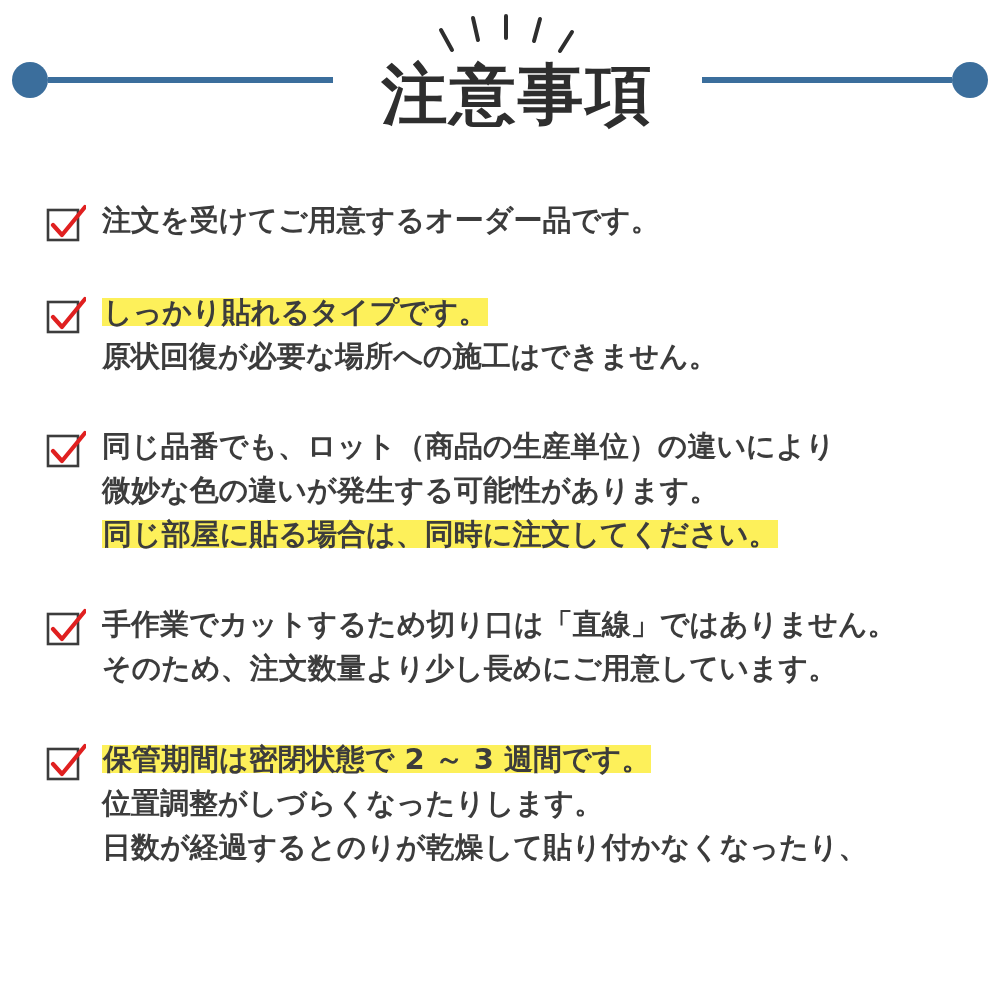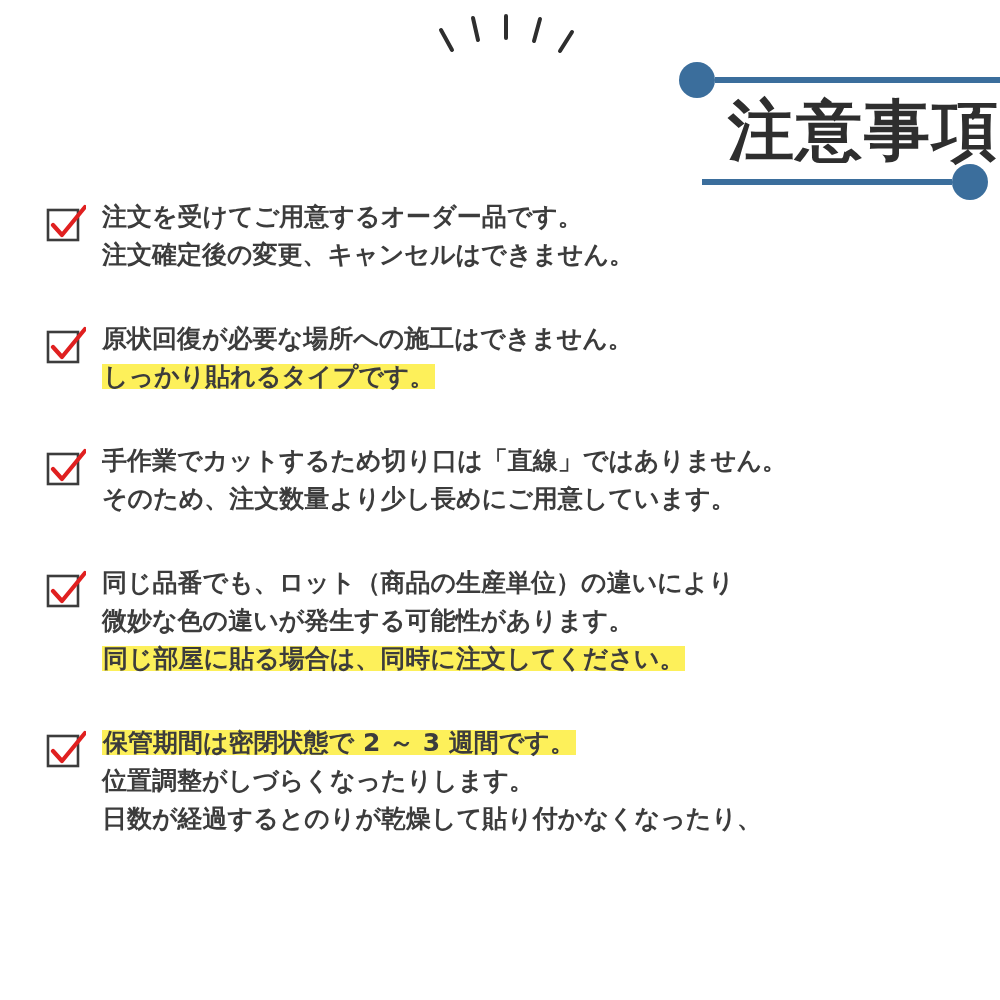--- a/index.html
+++ b/index.html
@@ -43,8 +43,7 @@
     top: 62px;
     height: 92px;
     display: flex;
-    align-items: flex-end;
-    flex-direction: column;
+    align-items: flex-start;
   }
 
   .rule-wrap {

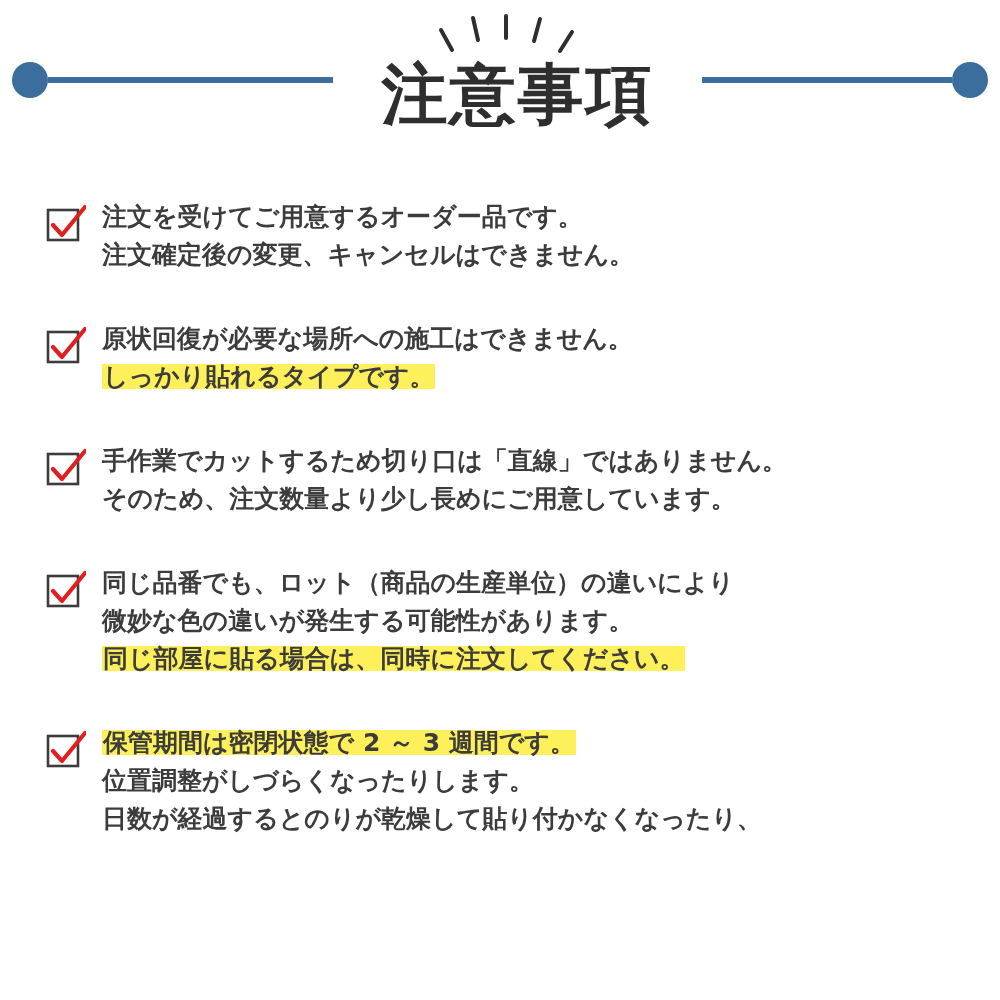--- a/index.html
+++ b/index.html
@@ -106,7 +106,7 @@
     padding-top: 0;
   }
   .line {
-    font-size: 25px;
+    font-size: 29px;
     line-height: 1.52;
     color: #3c3c3c;
     font-family: "DejaVu Sans", "Liberation Sans", sans-serif;

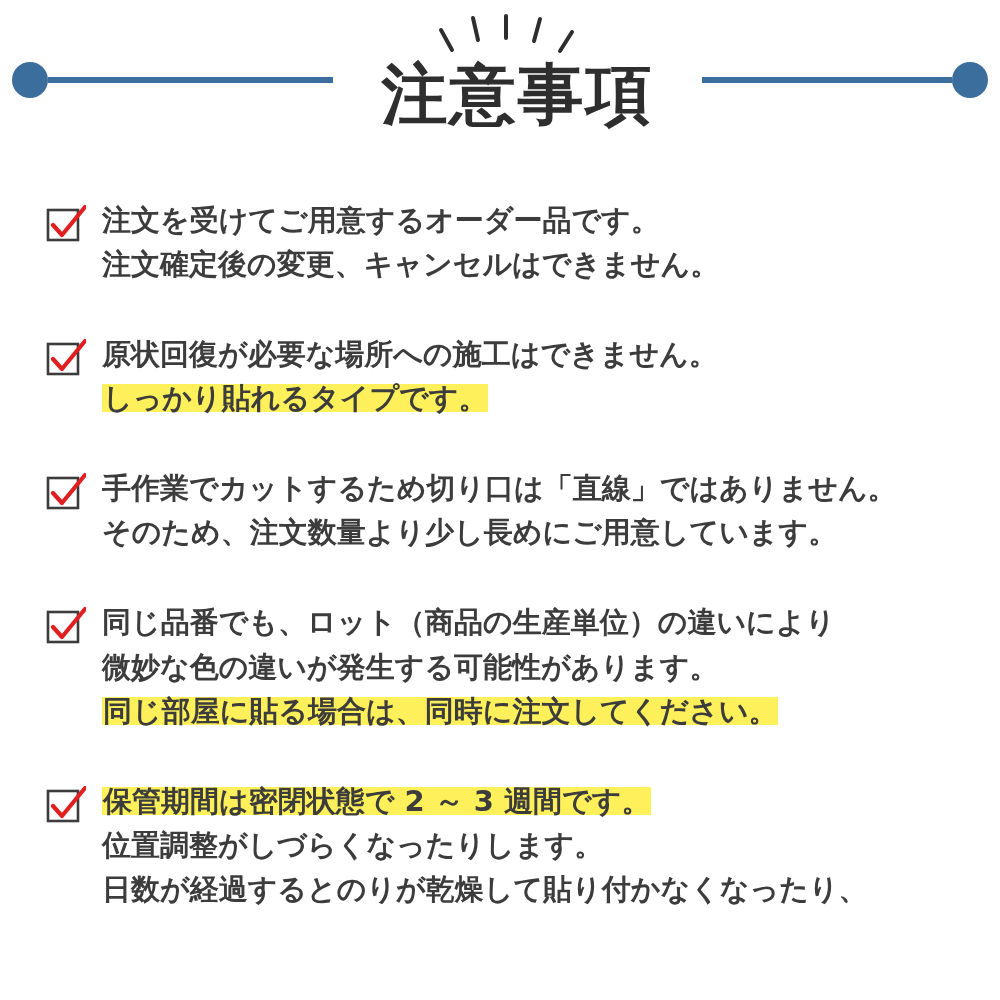--- a/index.html
+++ b/index.html
@@ -163,7 +163,6 @@
       </div>
       <div class="lines">
         <div class="line"><span>注文を受けてご用意するオーダー品です。</span></div>
-        <div class="line"><span>注文確定後の変更、キャンセルはできません。</span></div>
       </div>
     </div>
 

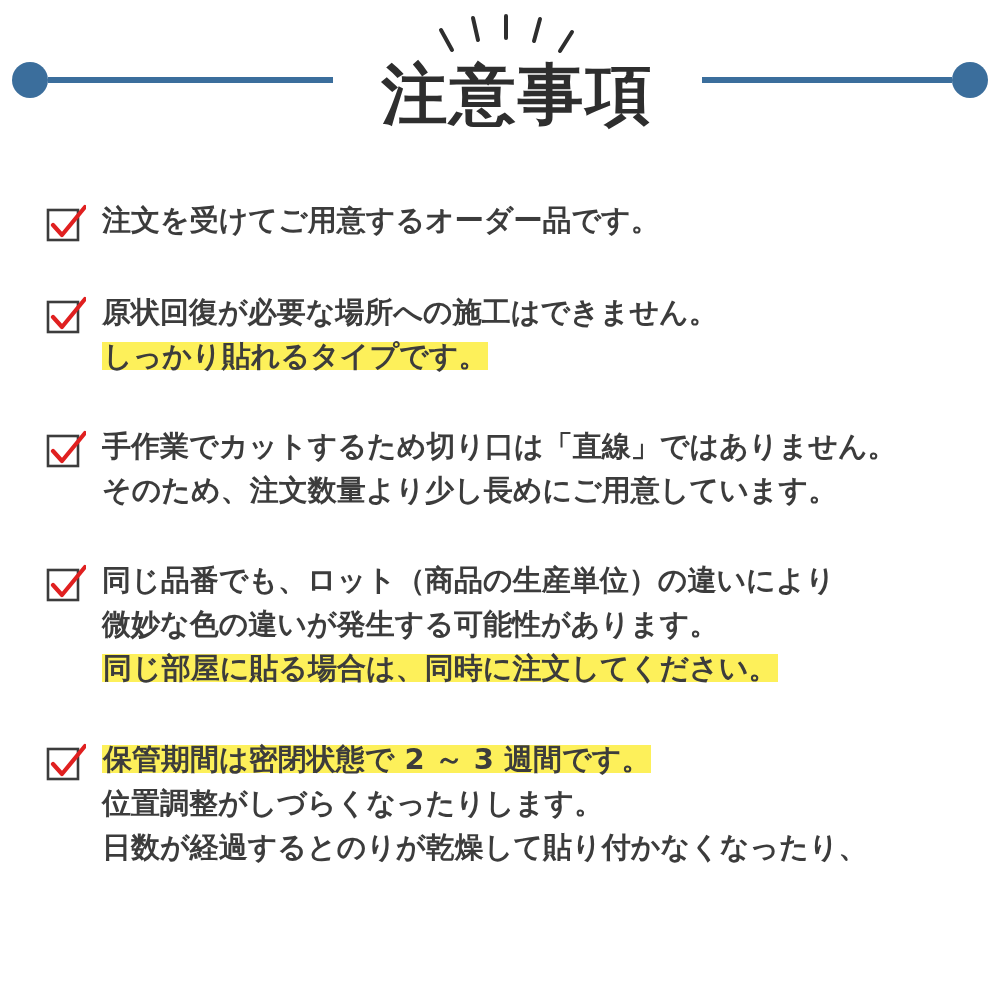--- a/index.html
+++ b/index.html
@@ -174,8 +174,8 @@
         </svg>
       </div>
       <div class="lines">
+        <div class="line"><span class="hl">しっかり貼れるタイプです。</span></div>
         <div class="line"><span>原状回復が必要な場所への施工はできません。</span></div>
-        <div class="line"><span class="hl">しっかり貼れるタイプです。</span></div>
       </div>
     </div>
 

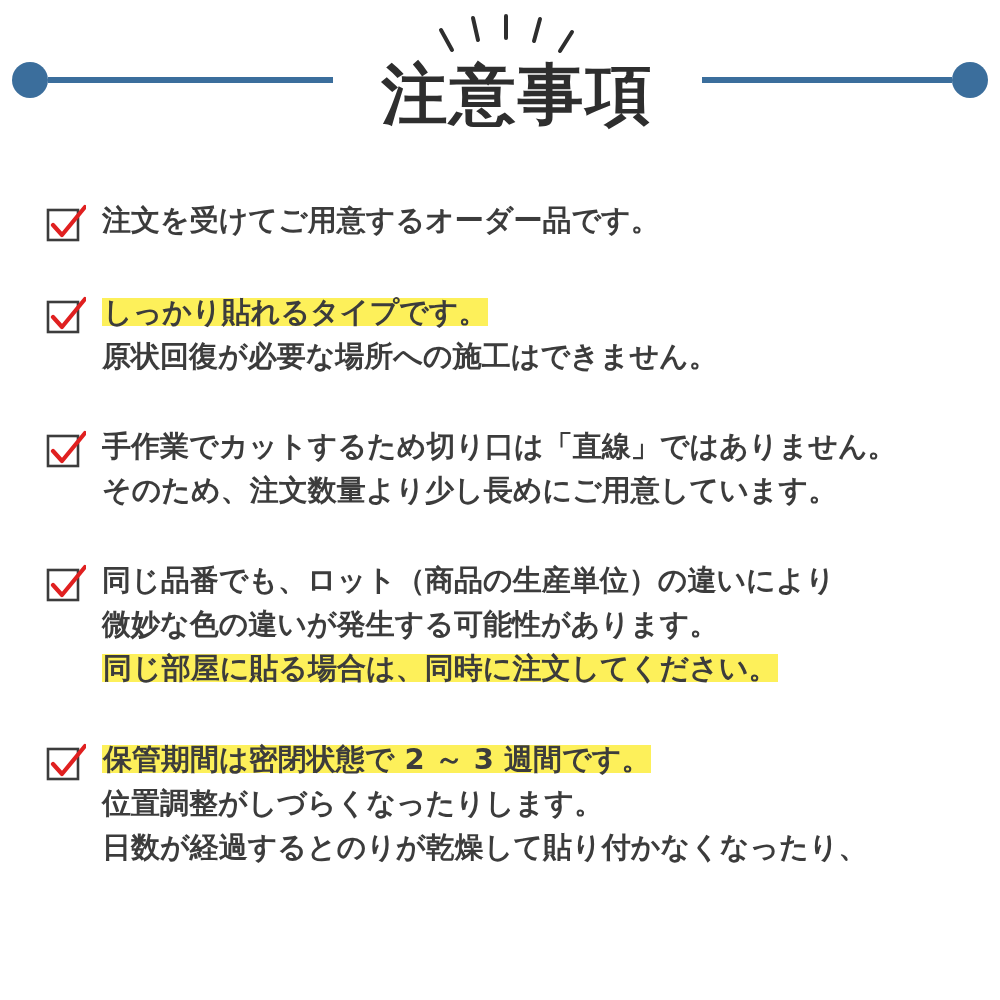--- a/index.html
+++ b/index.html
@@ -187,19 +187,6 @@
         </svg>
       </div>
       <div class="lines">
-        <div class="line"><span>手作業でカットするため切り口は「直線」ではありません。</span></div>
-        <div class="line"><span>そのため、注文数量より少し長めにご用意しています。</span></div>
-      </div>
-    </div>
-
-    <div class="item">
-      <div class="check">
-        <svg width="40" height="40" viewBox="0 0 40 40">
-          <rect x="2" y="6" width="30" height="30" fill="none" stroke="#3c3c3c" stroke-width="2.6"></rect>
-          <path d="M7 21 L16 31 L39 3" fill="none" stroke="#e02020" stroke-width="4.2" stroke-linecap="round" stroke-linejoin="round"></path>
-        </svg>
-      </div>
-      <div class="lines">
         <div class="line"><span>同じ品番でも、ロット（商品の生産単位）の違いにより</span></div>
         <div class="line"><span>微妙な色の違いが発生する可能性があります。</span></div>
         <div class="line"><span class="hl">同じ部屋に貼る場合は、同時に注文してください。</span></div>
@@ -214,6 +201,19 @@
         </svg>
       </div>
       <div class="lines">
+        <div class="line"><span>手作業でカットするため切り口は「直線」ではありません。</span></div>
+        <div class="line"><span>そのため、注文数量より少し長めにご用意しています。</span></div>
+      </div>
+    </div>
+
+    <div class="item">
+      <div class="check">
+        <svg width="40" height="40" viewBox="0 0 40 40">
+          <rect x="2" y="6" width="30" height="30" fill="none" stroke="#3c3c3c" stroke-width="2.6"></rect>
+          <path d="M7 21 L16 31 L39 3" fill="none" stroke="#e02020" stroke-width="4.2" stroke-linecap="round" stroke-linejoin="round"></path>
+        </svg>
+      </div>
+      <div class="lines">
         <div class="line"><span class="hl">保管期間は密閉状態で 2 ～ 3 週間です。</span></div>
         <div class="line"><span>位置調整がしづらくなったりします。</span></div>
         <div class="line"><span>日数が経過するとのりが乾燥して貼り付かなくなったり、</span></div>

